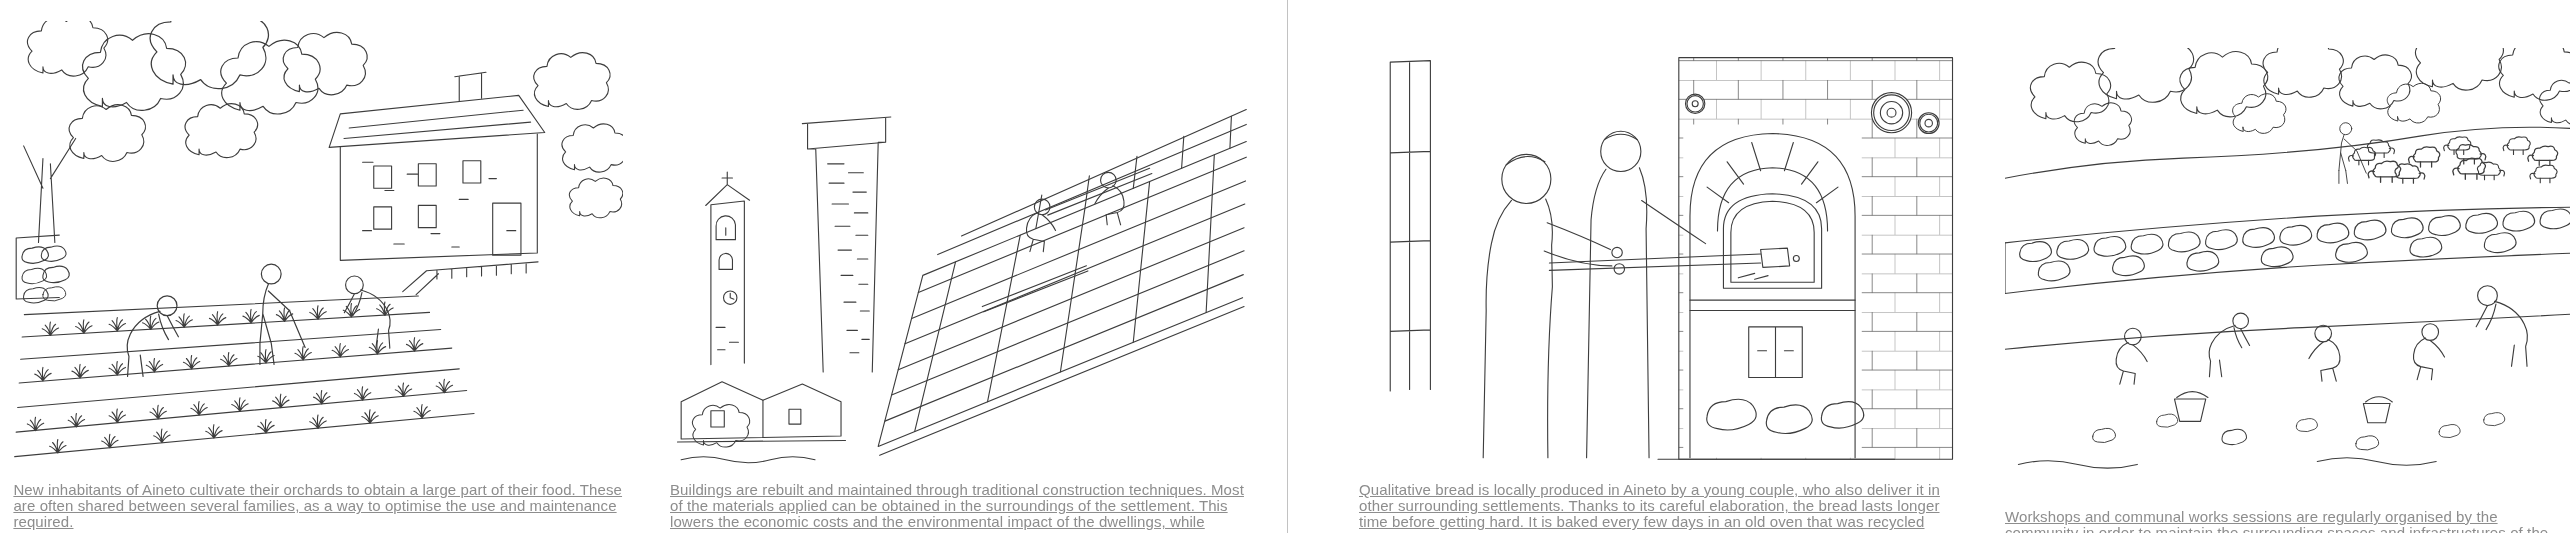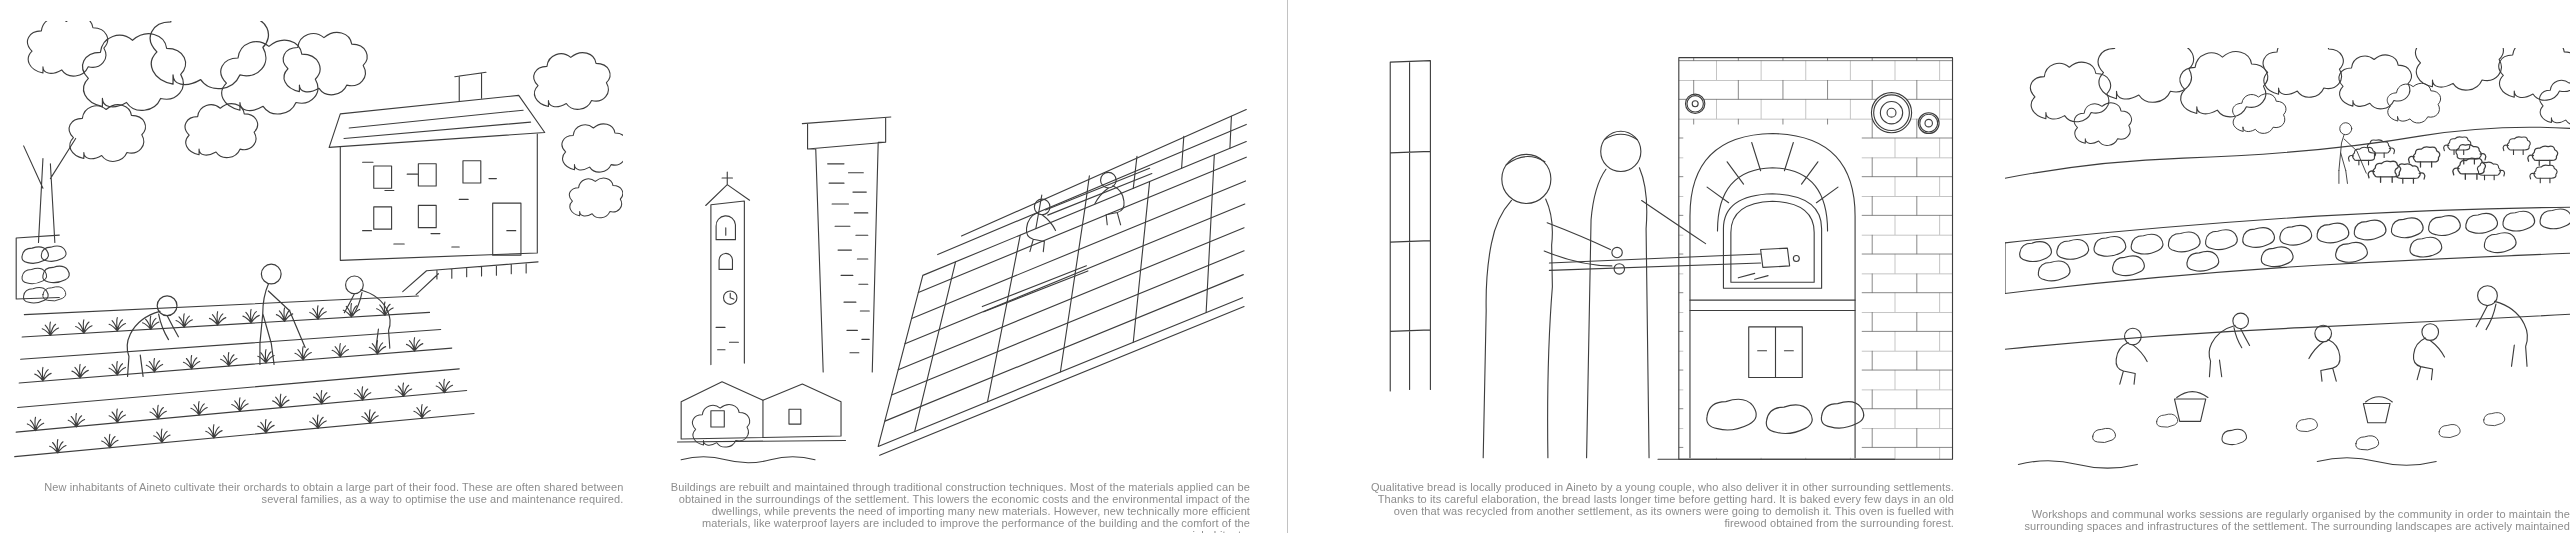--- a/index.html
+++ b/index.html
@@ -11,8 +11,8 @@
   }
   .panel { position:absolute; }
   .caption {
-    position:absolute; font-size:11px; line-height:1.08; color:#8d8d8d;
-    letter-spacing:0.1px; text-align:right;
+    position:absolute; font-size:15px; line-height:1.08; color:#8d8d8d;
+    letter-spacing:0.1px; text-align:left;text-decoration:underline;
   }
   .divider { position:absolute; left:1287px; top:0; width:0.7px; height:534px; background:#c2c2c2; }
   .sketch * { stroke:#3d3d3d; stroke-width:1.5; fill:none; stroke-linecap:round; stroke-linejoin:round; }

